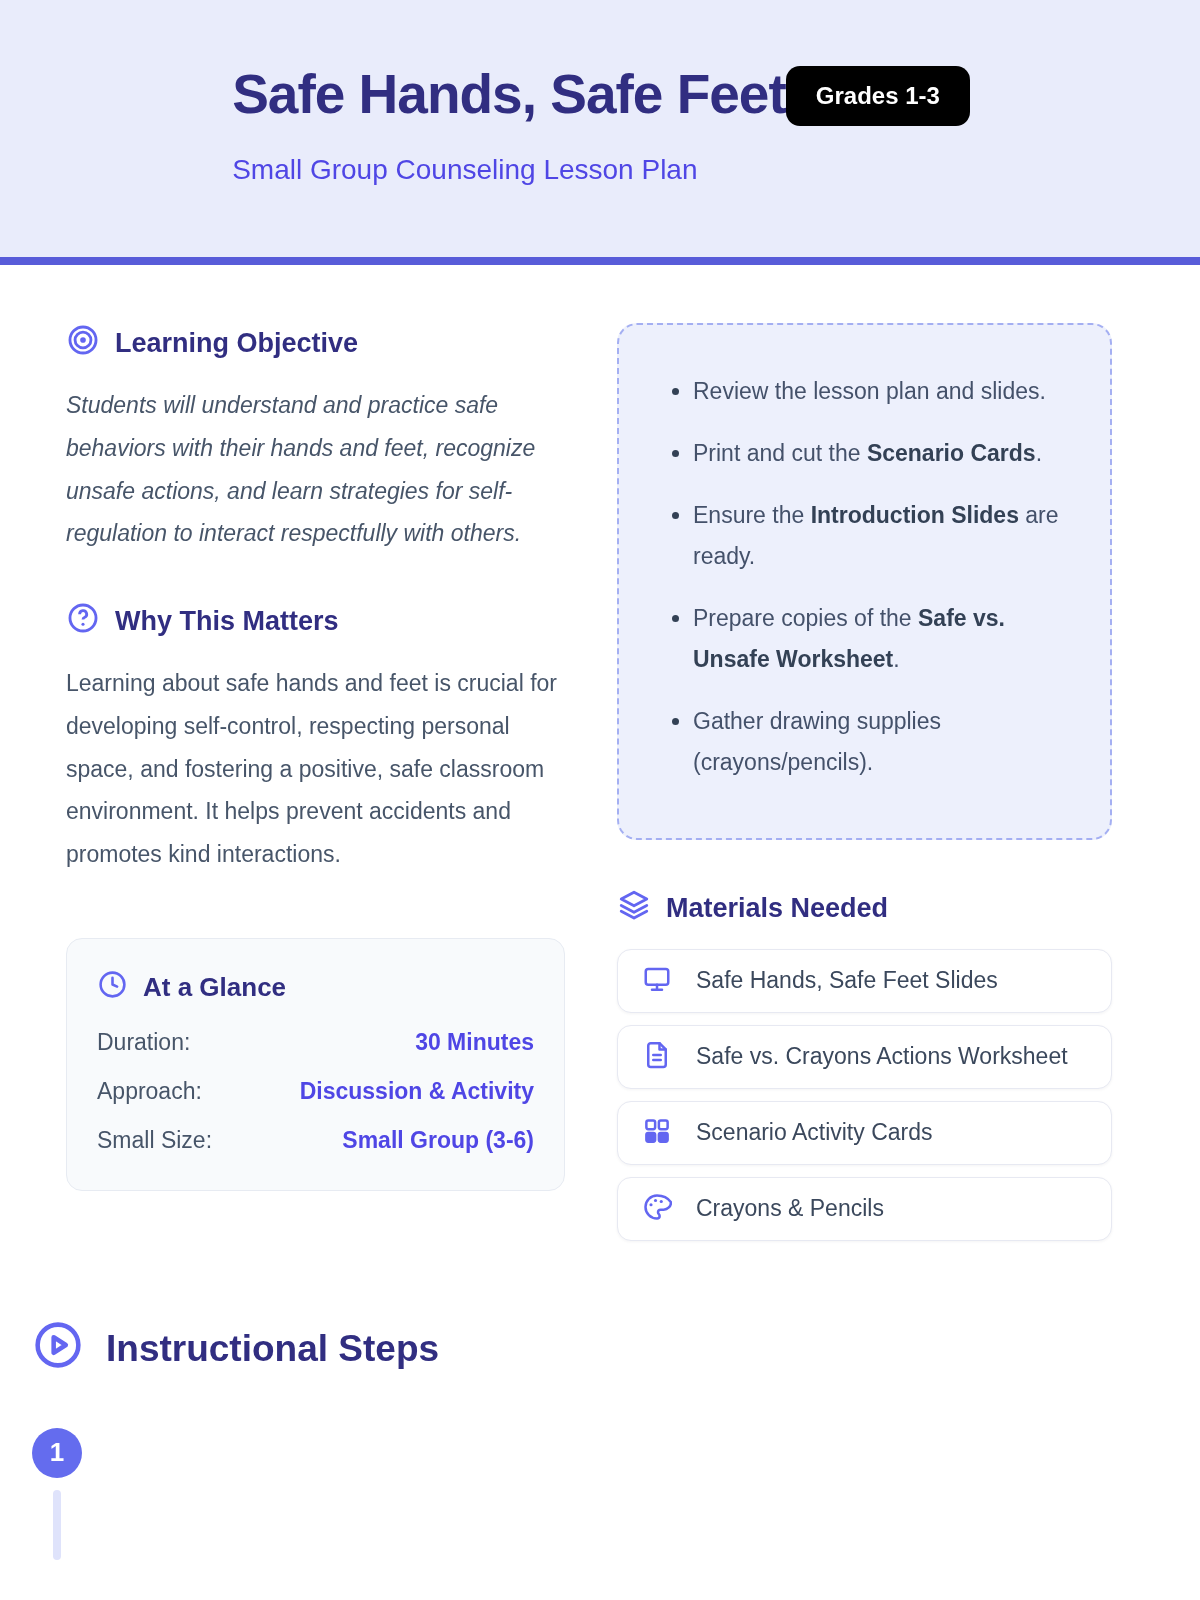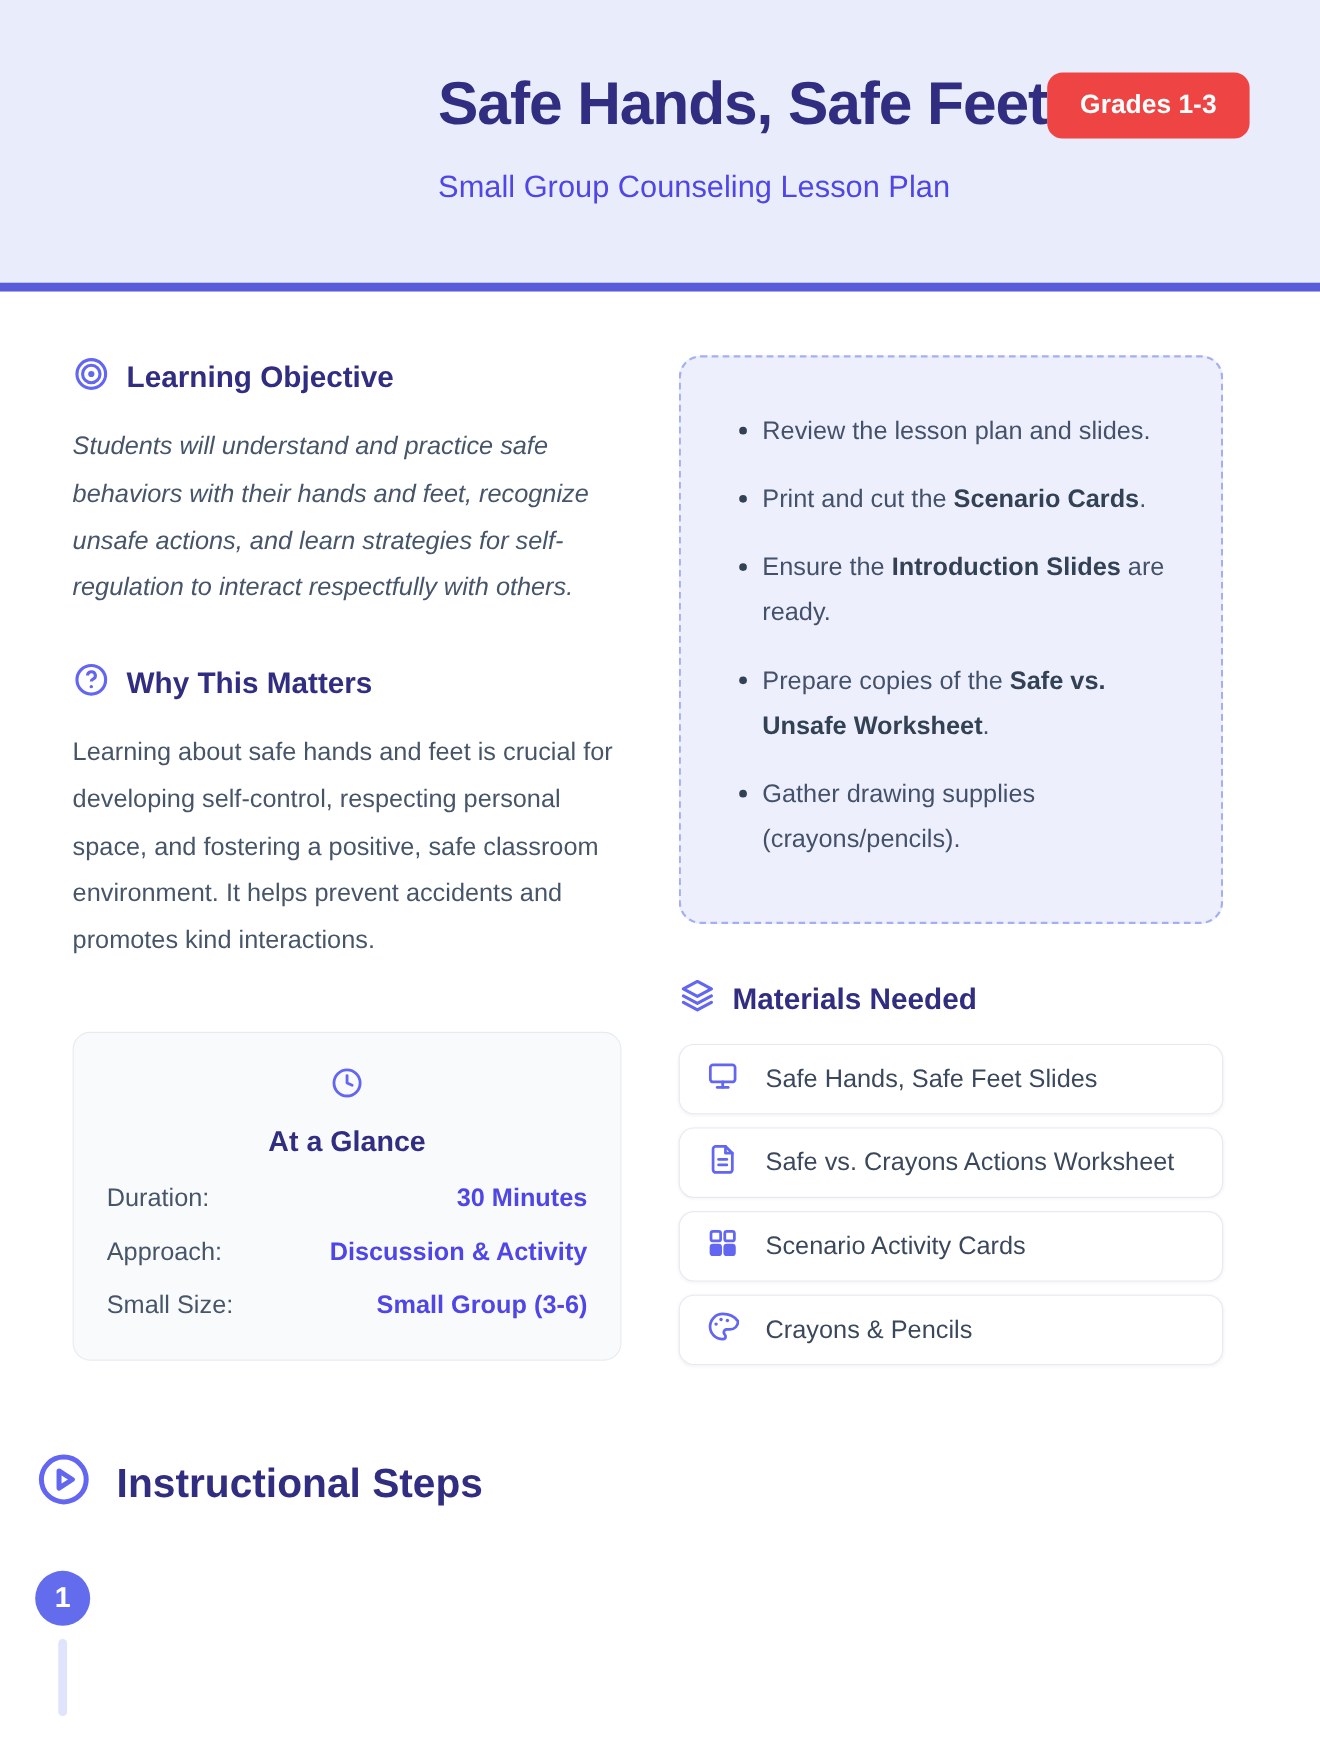--- a/index.html
+++ b/index.html
@@ -9,7 +9,7 @@
 
   
   .header { background:#e9ecfb; height:265px; padding:58px 64px 0 66px;
-            border-bottom:8px solid #585cd9; display:flex; justify-content:flex-end; align-items:flex-start; }
+            border-bottom:8px solid #585cd9; display:flex; justify-content:center; align-items:flex-start; }
   .header-title { color:#312e81; font-size:55px; font-weight:800; letter-spacing:-1px; margin-top:4px; }
   .header-subtitle { color:#4f46e5; font-size:28px; font-weight:400; margin-top:28px; }
   .grade-badge { background:#ef4444; color:#fff; font-size:24px; font-weight:700;

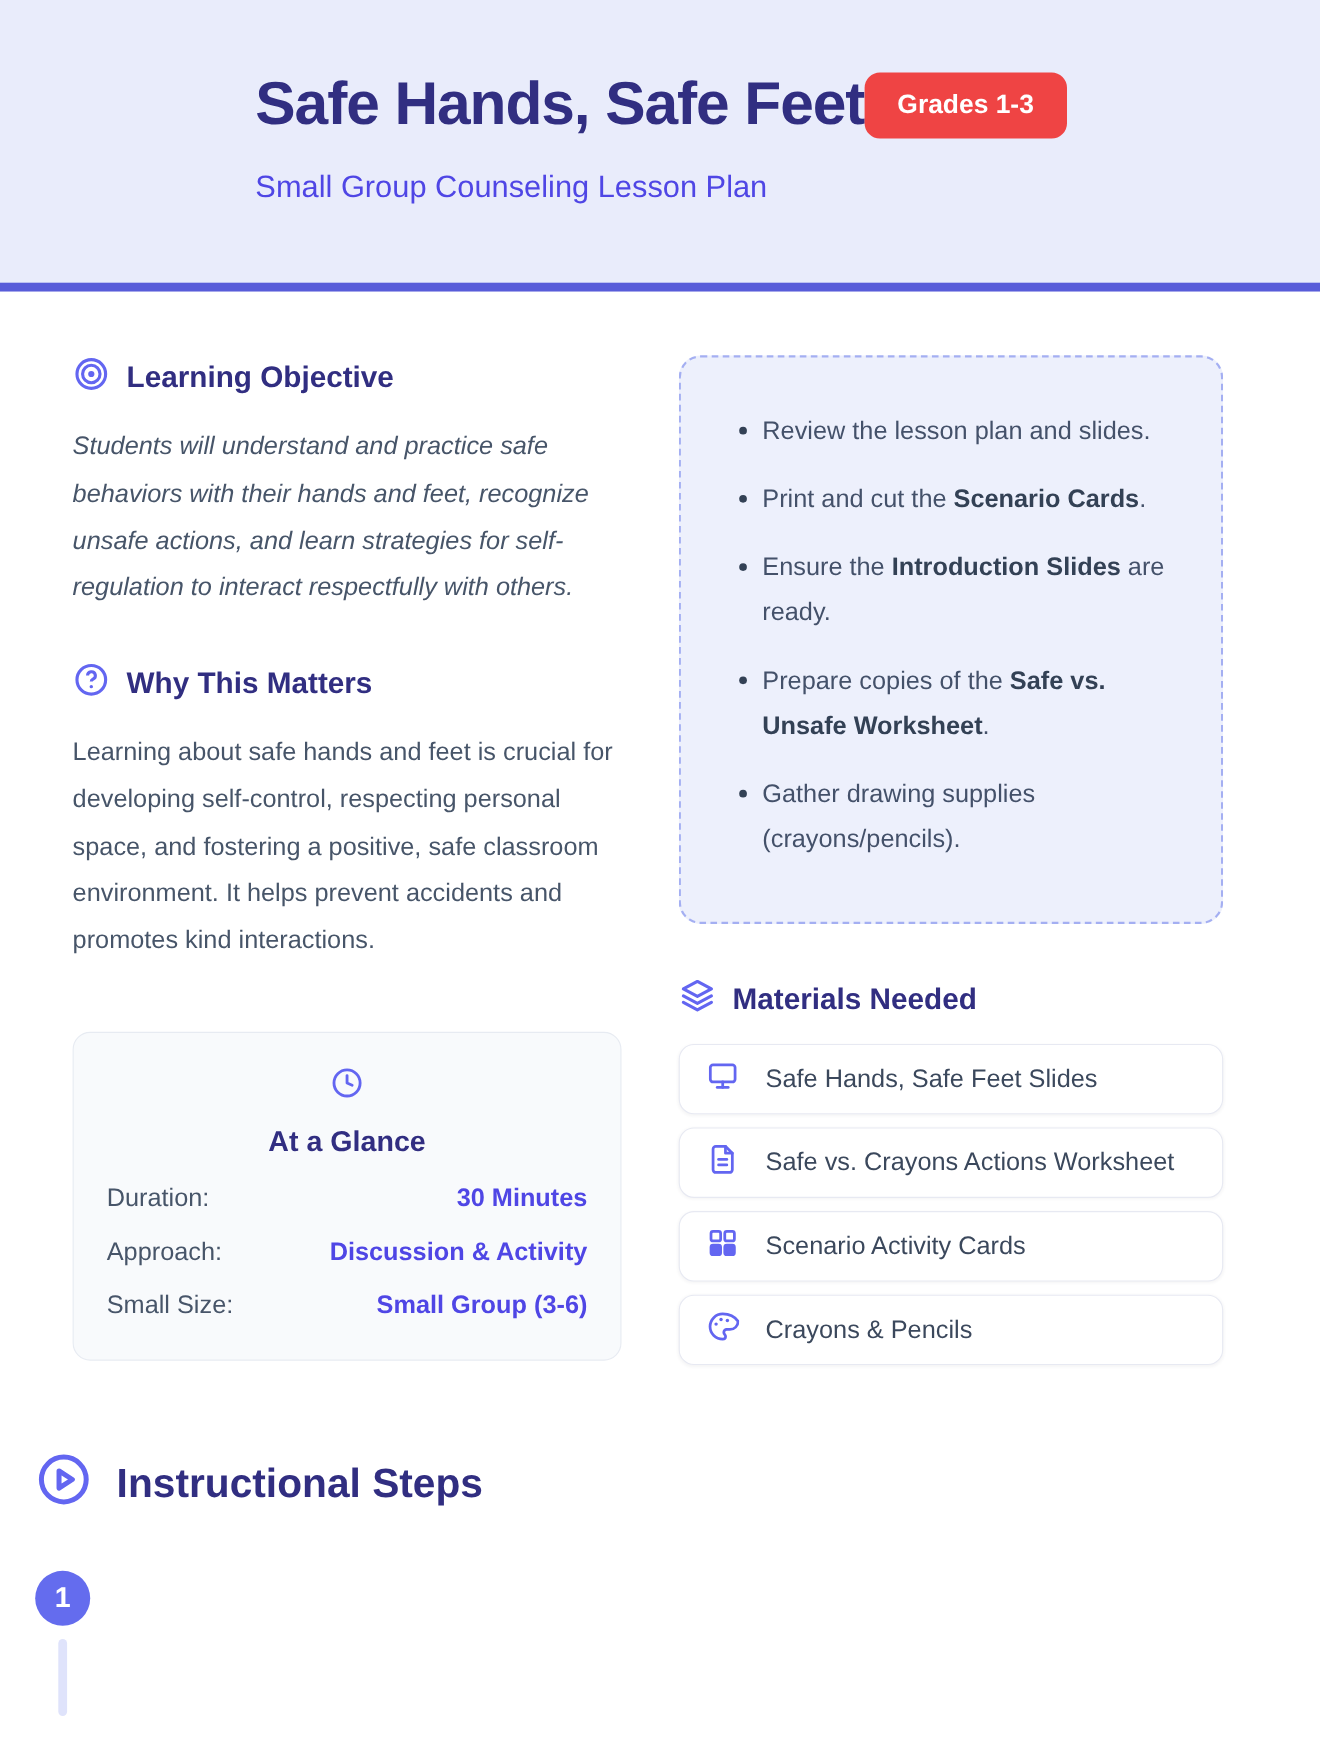--- a/index.html
+++ b/index.html
@@ -12,7 +12,7 @@
             border-bottom:8px solid #585cd9; display:flex; justify-content:center; align-items:flex-start; }
   .header-title { color:#312e81; font-size:55px; font-weight:800; letter-spacing:-1px; margin-top:4px; }
   .header-subtitle { color:#4f46e5; font-size:28px; font-weight:400; margin-top:28px; }
-  .grade-badge { background:#ef4444; color:#fff; font-size:24px; font-weight:700;
+  .grade-badge { background:#000000; color:#fff; font-size:24px; font-weight:700;
                  padding:16px 30px; border-radius:14px; margin-top:8px; white-space:nowrap; }
 
   

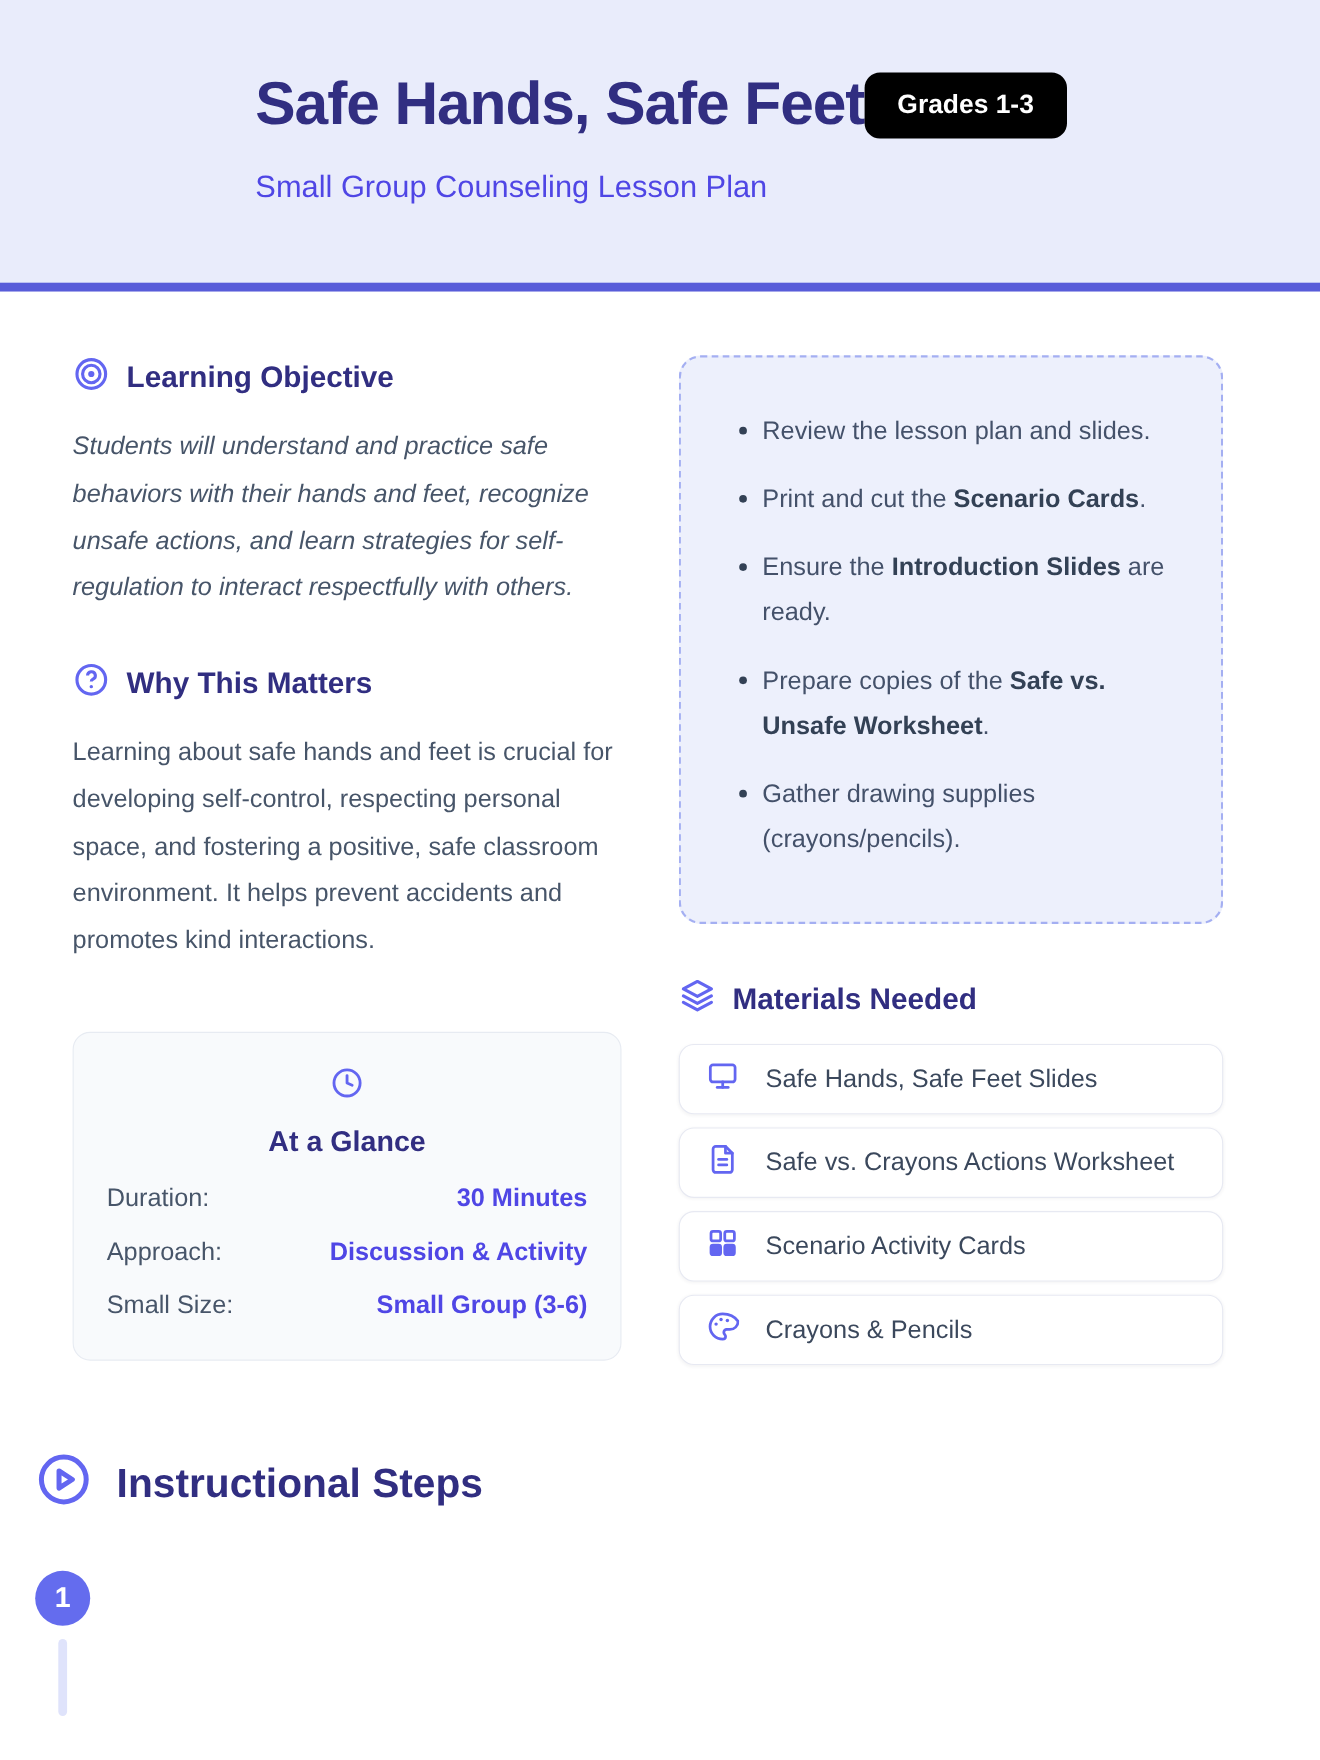--- a/index.html
+++ b/index.html
@@ -30,7 +30,7 @@
   
   .glance { margin-top:62px; background:#f8fafc; border:1px solid #e7ebf2;
             border-radius:16px; padding:30px 30px 36px; }
-  .glance .sec-head { font-size:26px; margin-bottom:10px;flex-direction:column; }
+  .glance .sec-head { font-size:26px; margin-bottom:10px; }
   .glance-row { display:flex; justify-content:space-between; align-items:baseline;
                 font-size:23px; margin-top:22px; }
   .glance-label { color:#475569; }

